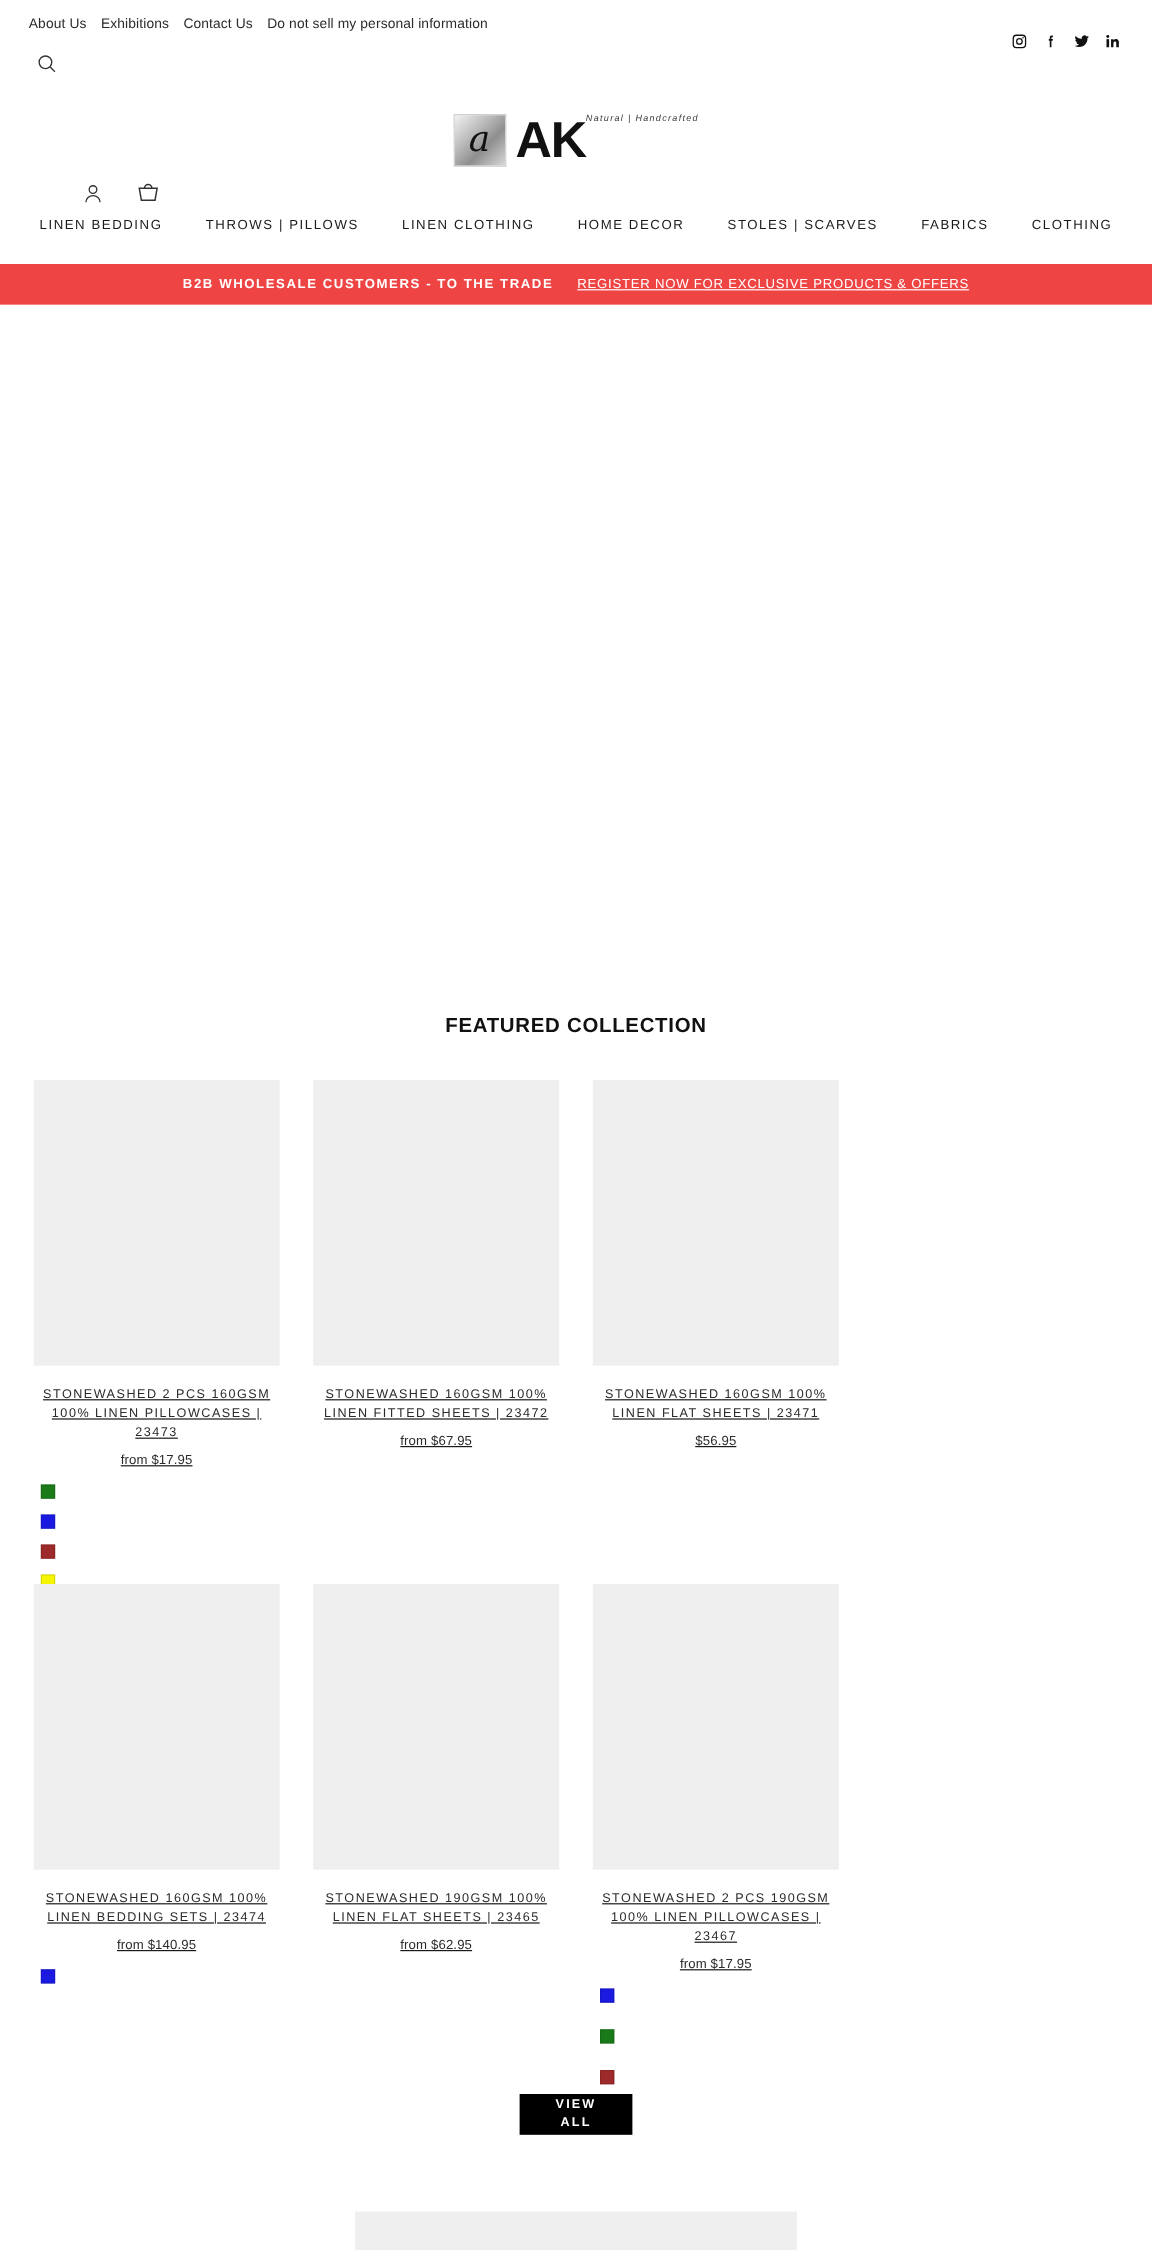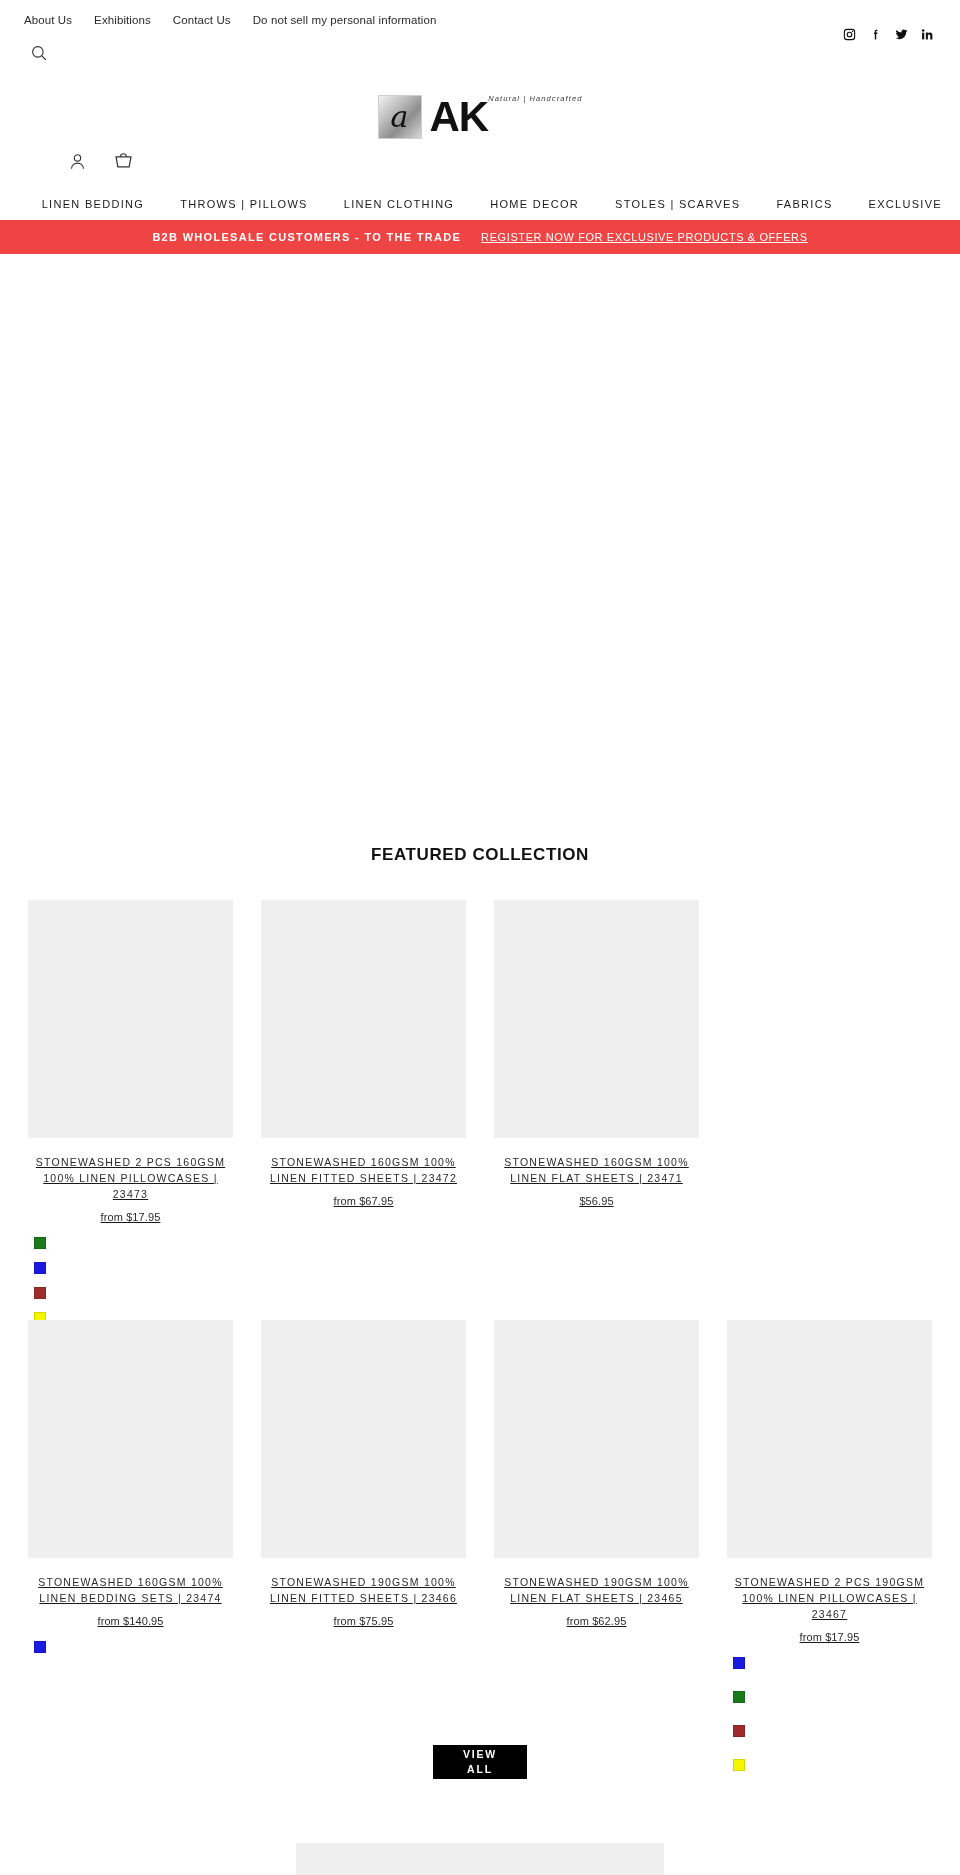--- a/index.html
+++ b/index.html
@@ -19,7 +19,7 @@
     height: 32px;
     position: relative;
   }
-  .util-links { display: flex; gap: 22px; }
+  .util-links { display: flex; gap: 12px; }
   .util-links a {
     font-size: 11.5px;
     color: #2b2b2b;

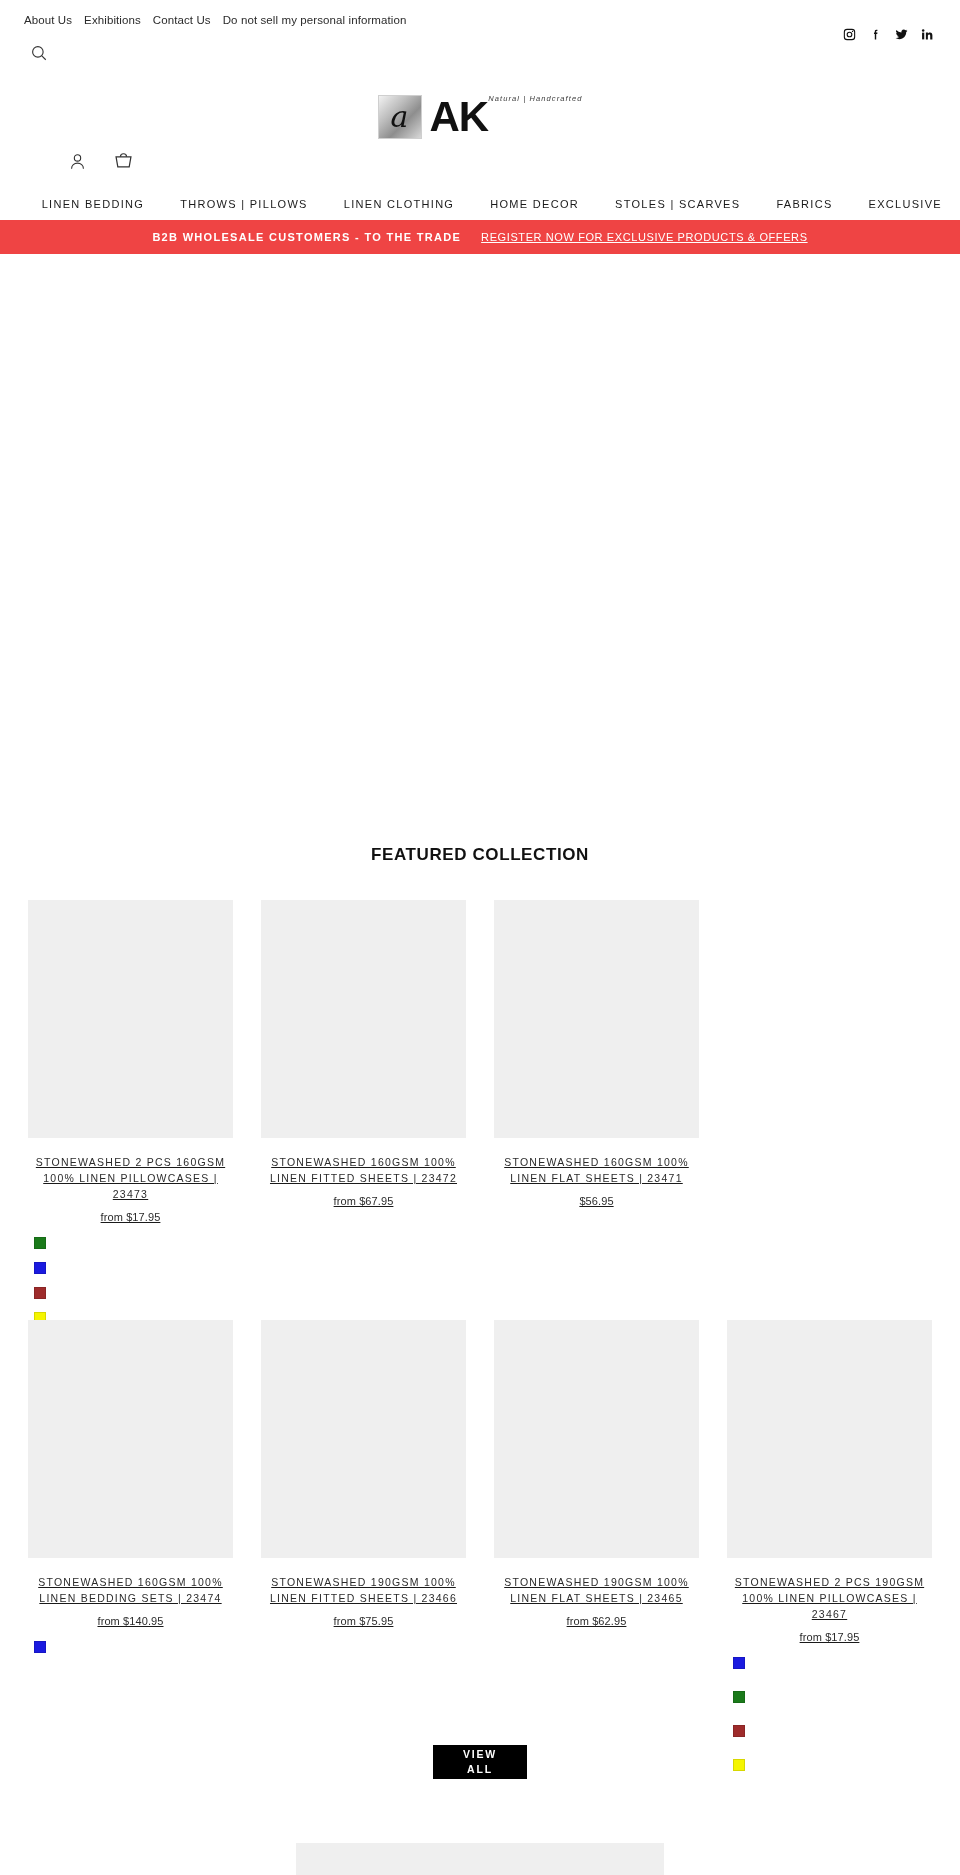--- a/index.html
+++ b/index.html
@@ -99,9 +99,8 @@
     position: absolute;
     top: 182px; left: 0; width: 960px;
     display: flex;
-    justify-content: flex-end;
+    justify-content: center;
     gap: 0;
-    margin-top: 16px;
   }
   .main-nav a {
     font-size: 11px;

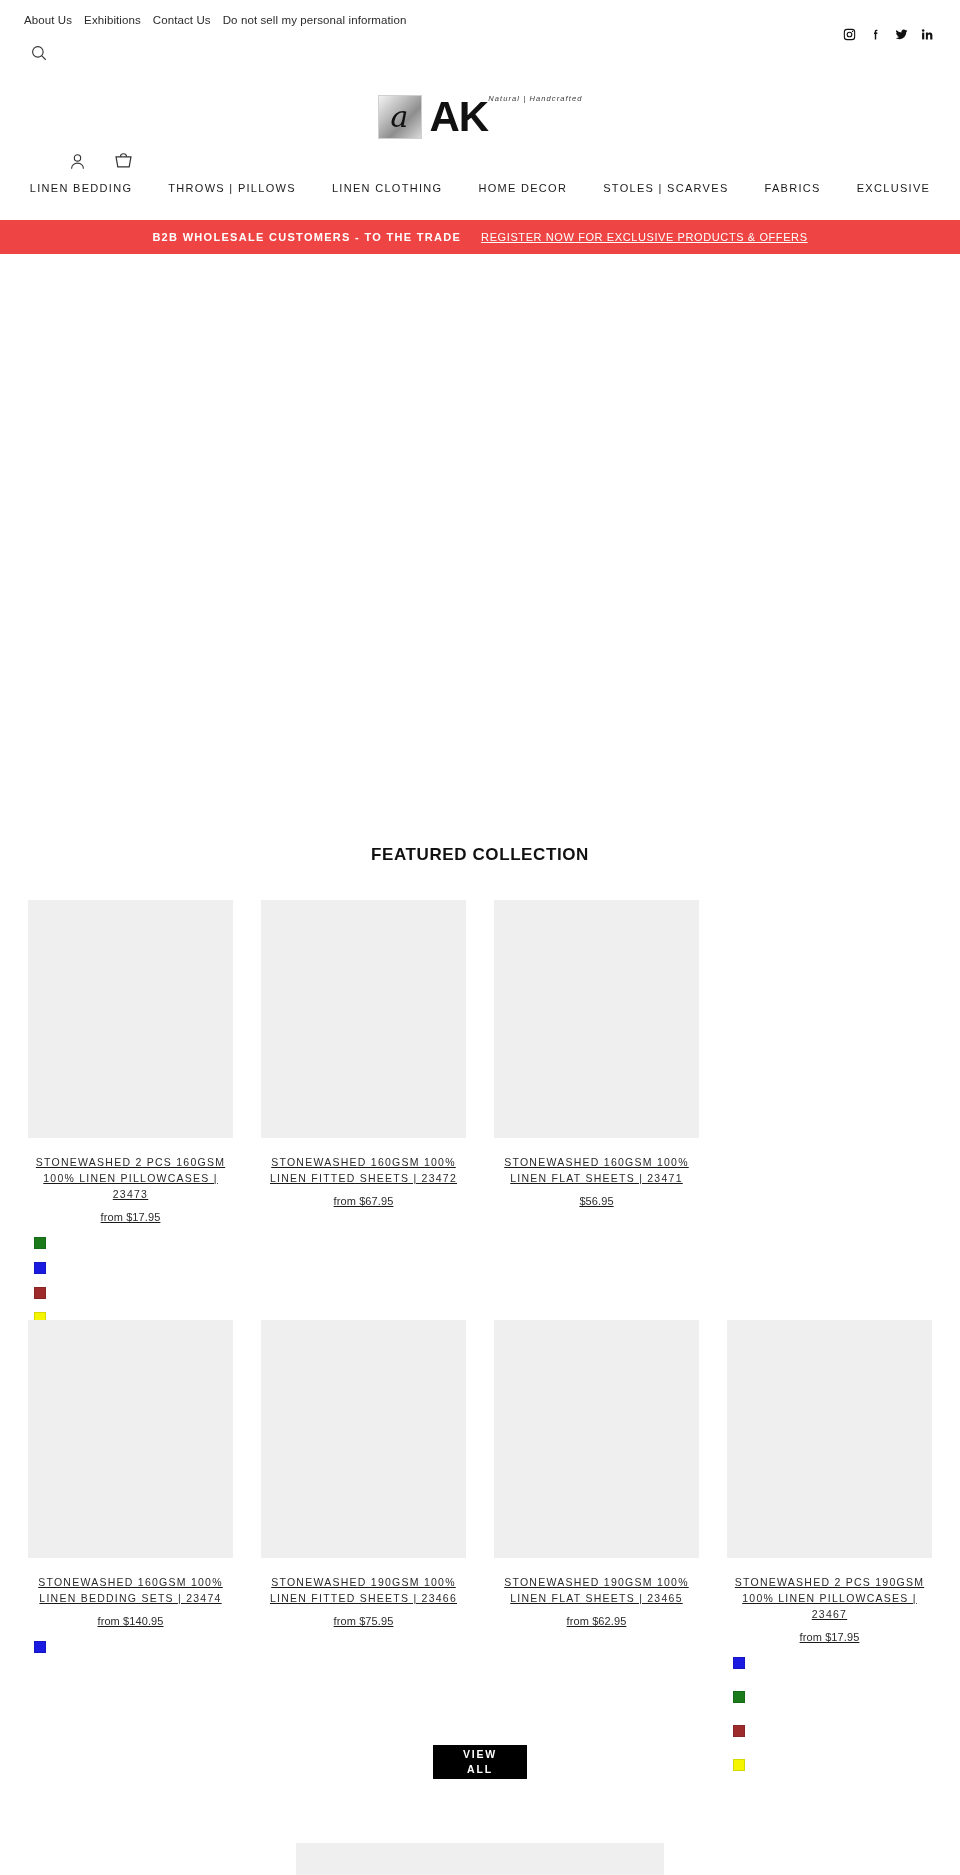--- a/index.html
+++ b/index.html
@@ -304,7 +304,7 @@
   <a href="#">HOME DECOR</a>
   <a href="#">STOLES | SCARVES</a>
   <a href="#">FABRICS</a>
-  <a href="#">EXCLUSIVE</a>
+  <a href="#">CLOTHING</a>
 </nav>
 
 <div class="announce">

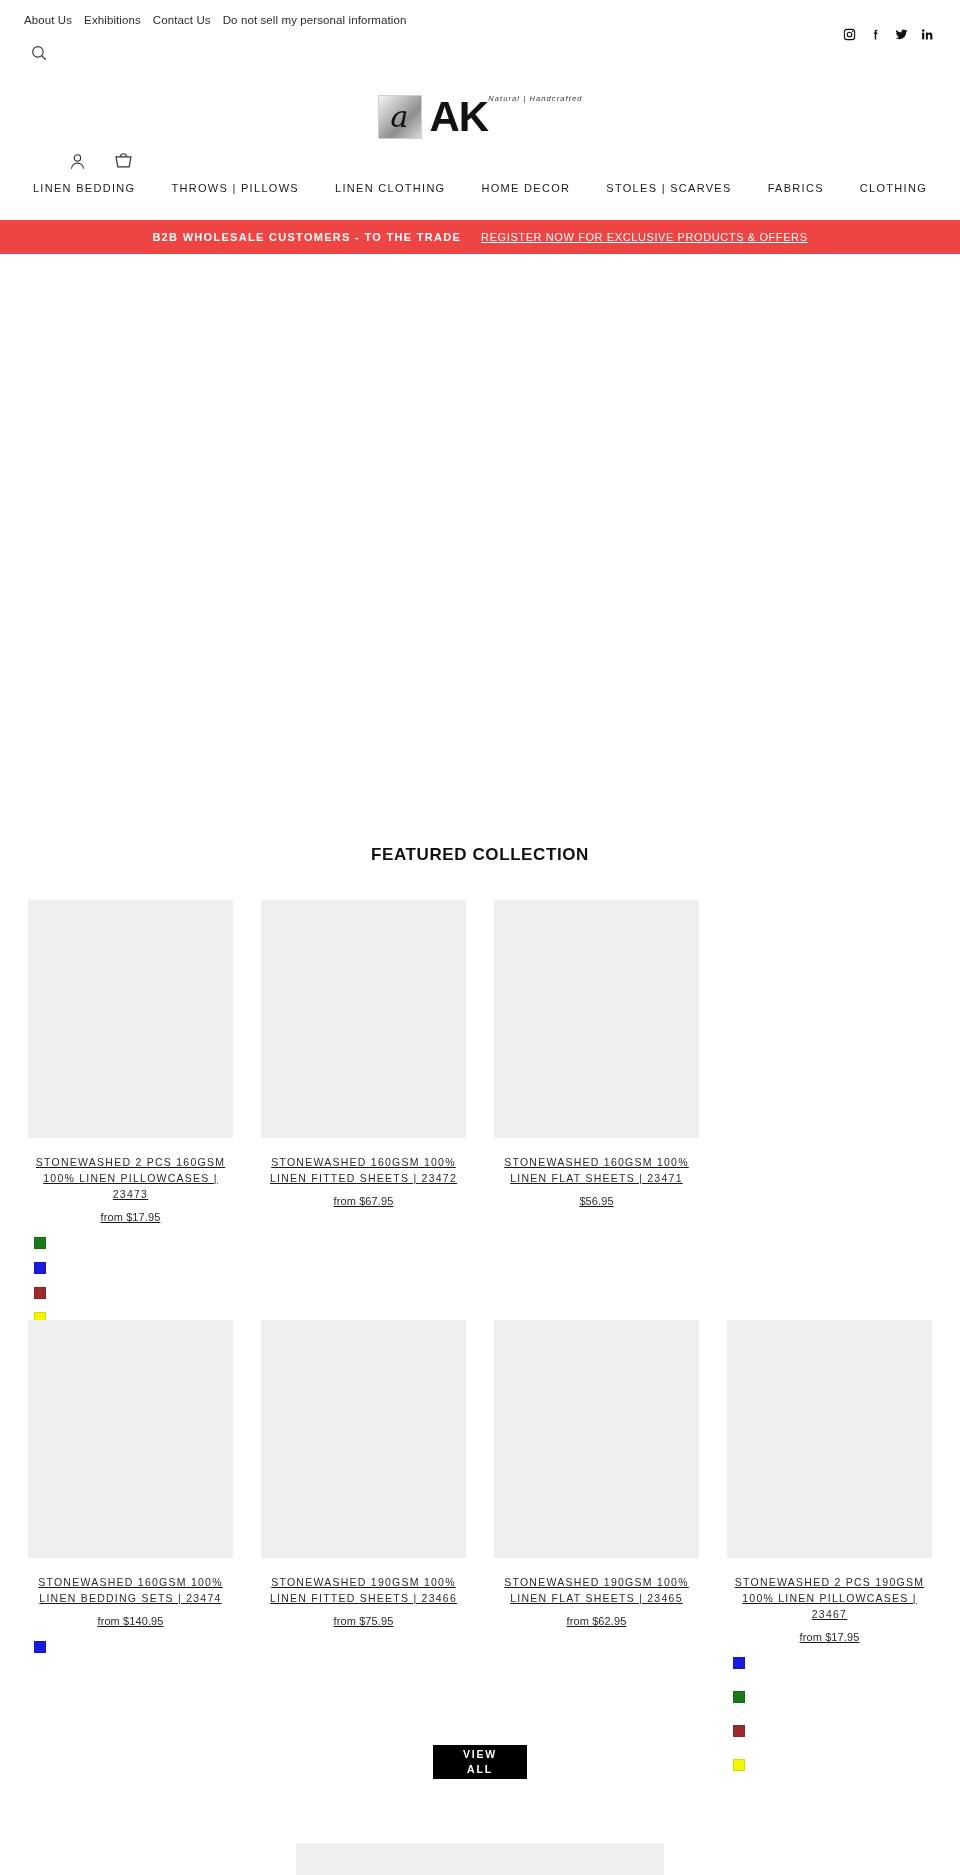--- a/index.html
+++ b/index.html
@@ -353,11 +353,6 @@
     </div>
   </div>
 
-  <div class="card">
-    <div class="card-img"></div>
-    <div class="card-title">STONEWASHED 190GSM 100% LINEN FITTED SHEETS | 23466</div>
-    <div class="card-price">from $75.95</div>
-  </div>
 
   <div class="card">
     <div class="card-img"></div>

